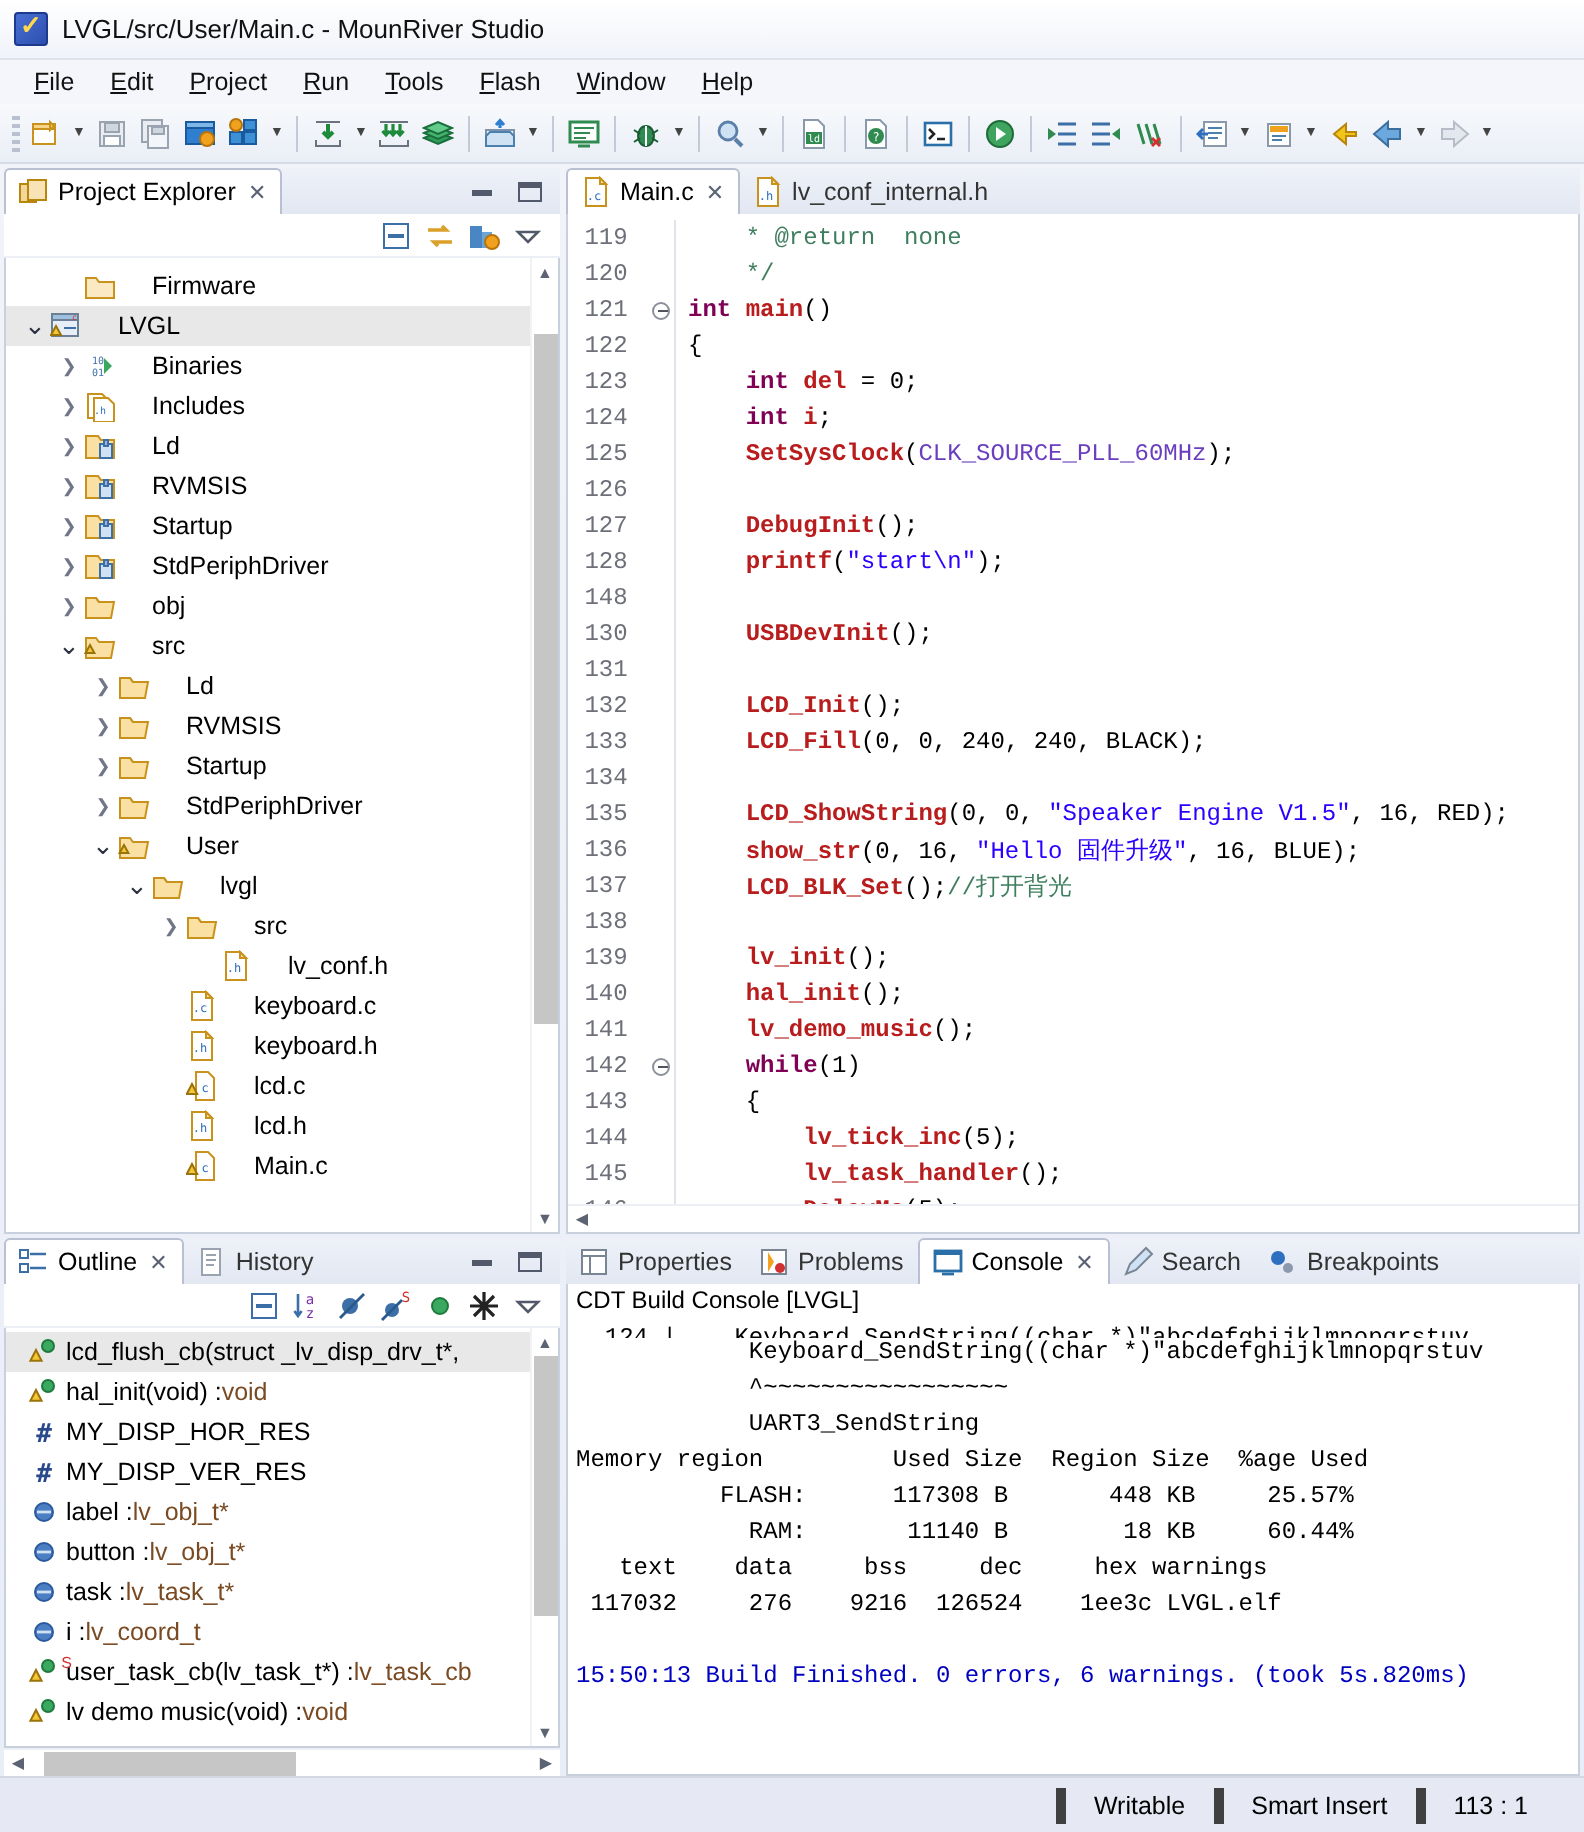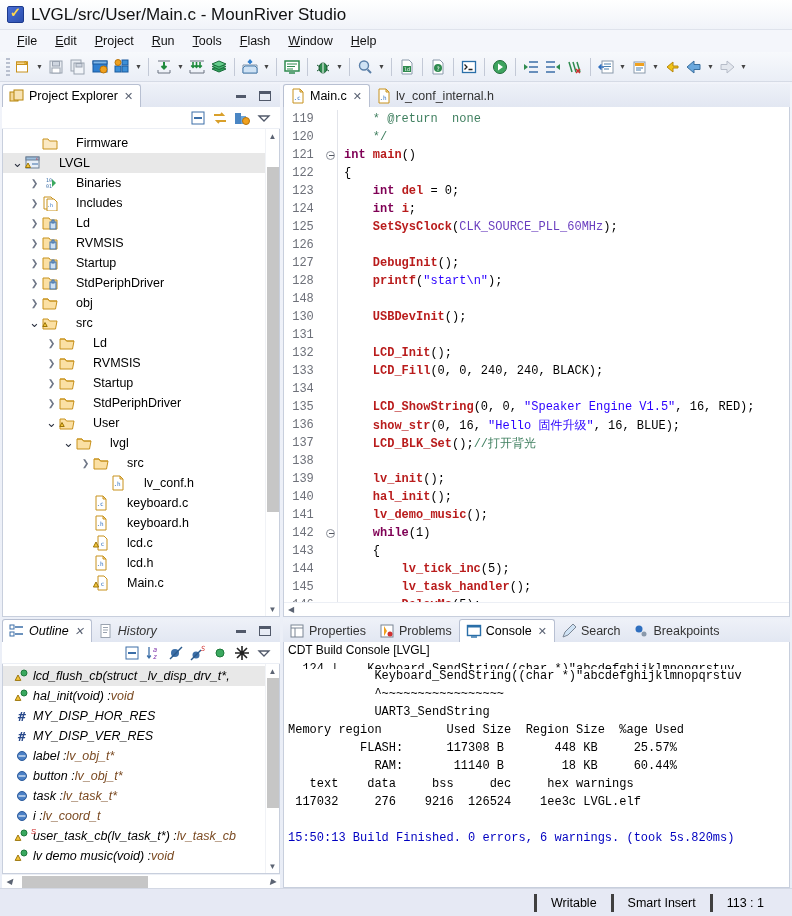--- a/index.html
+++ b/index.html
@@ -38,7 +38,7 @@
     position: absolute; left: 2px; top: -2px;
     color: #ffd84d; font-size: 13px; font-weight: bold;
   }
-  .title-text { font-size: 17px; color: #111; }
+  .title-text { font-size: 13px; color: #111; }
 
   
   .menubar {

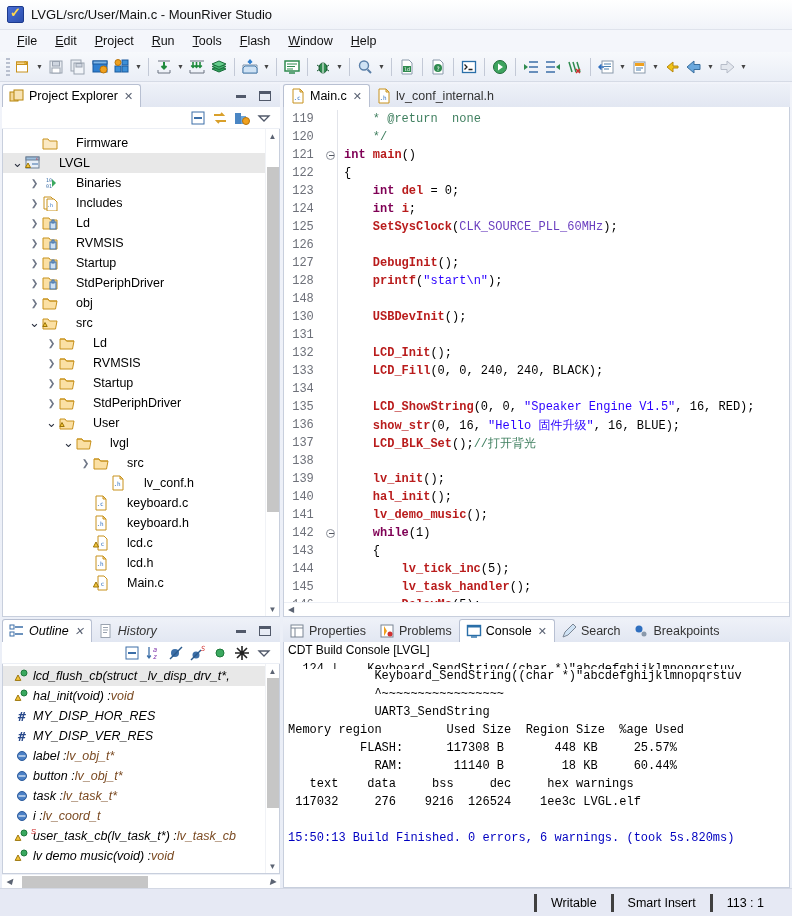--- a/index.html
+++ b/index.html
@@ -832,7 +832,7 @@
         </div>
       </div>
 
-      <div class="view" style="flex:1 1 auto; margin-top:2px;font-style:italic;">
+      <div class="view" style="flex:1 1 auto; margin-top:2px;">
         <div class="view-tabs">
           <div class="vtab active">
             <svg class="ic" viewBox="0 0 16 16">

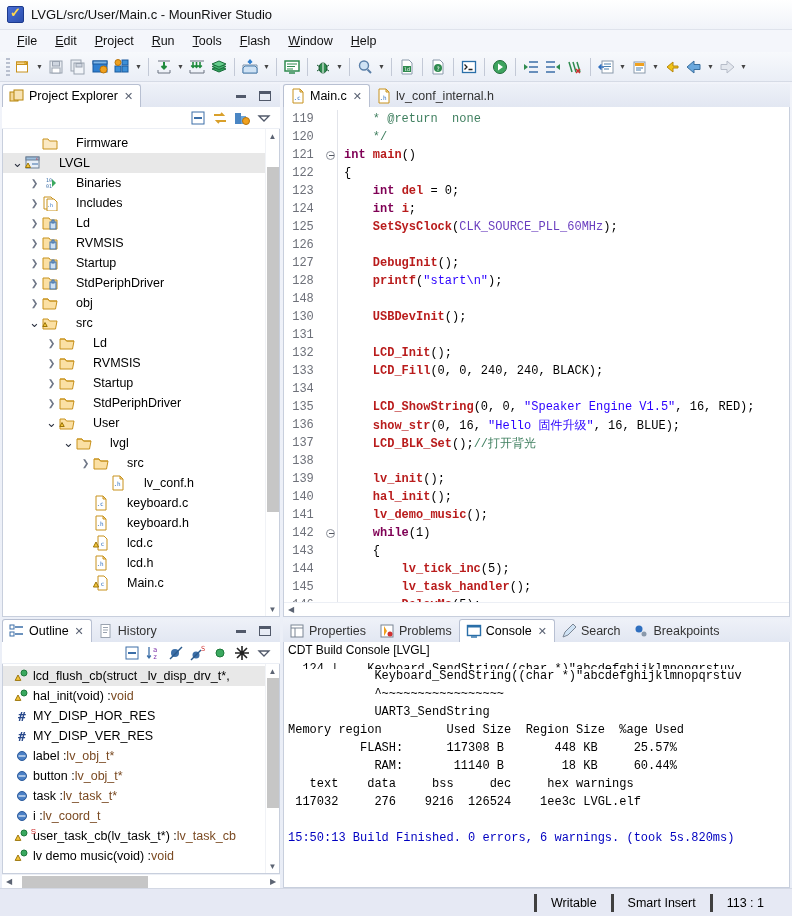--- a/index.html
+++ b/index.html
@@ -290,7 +290,7 @@
   .st-spacer { flex: 1 1 auto; }
   .st-cell {
     padding: 0 14px;
-    border-left: 3px solid #404040;
+    border-left: 5px solid #404040;
     height: 18px;
     display: flex; align-items: center;
   }

